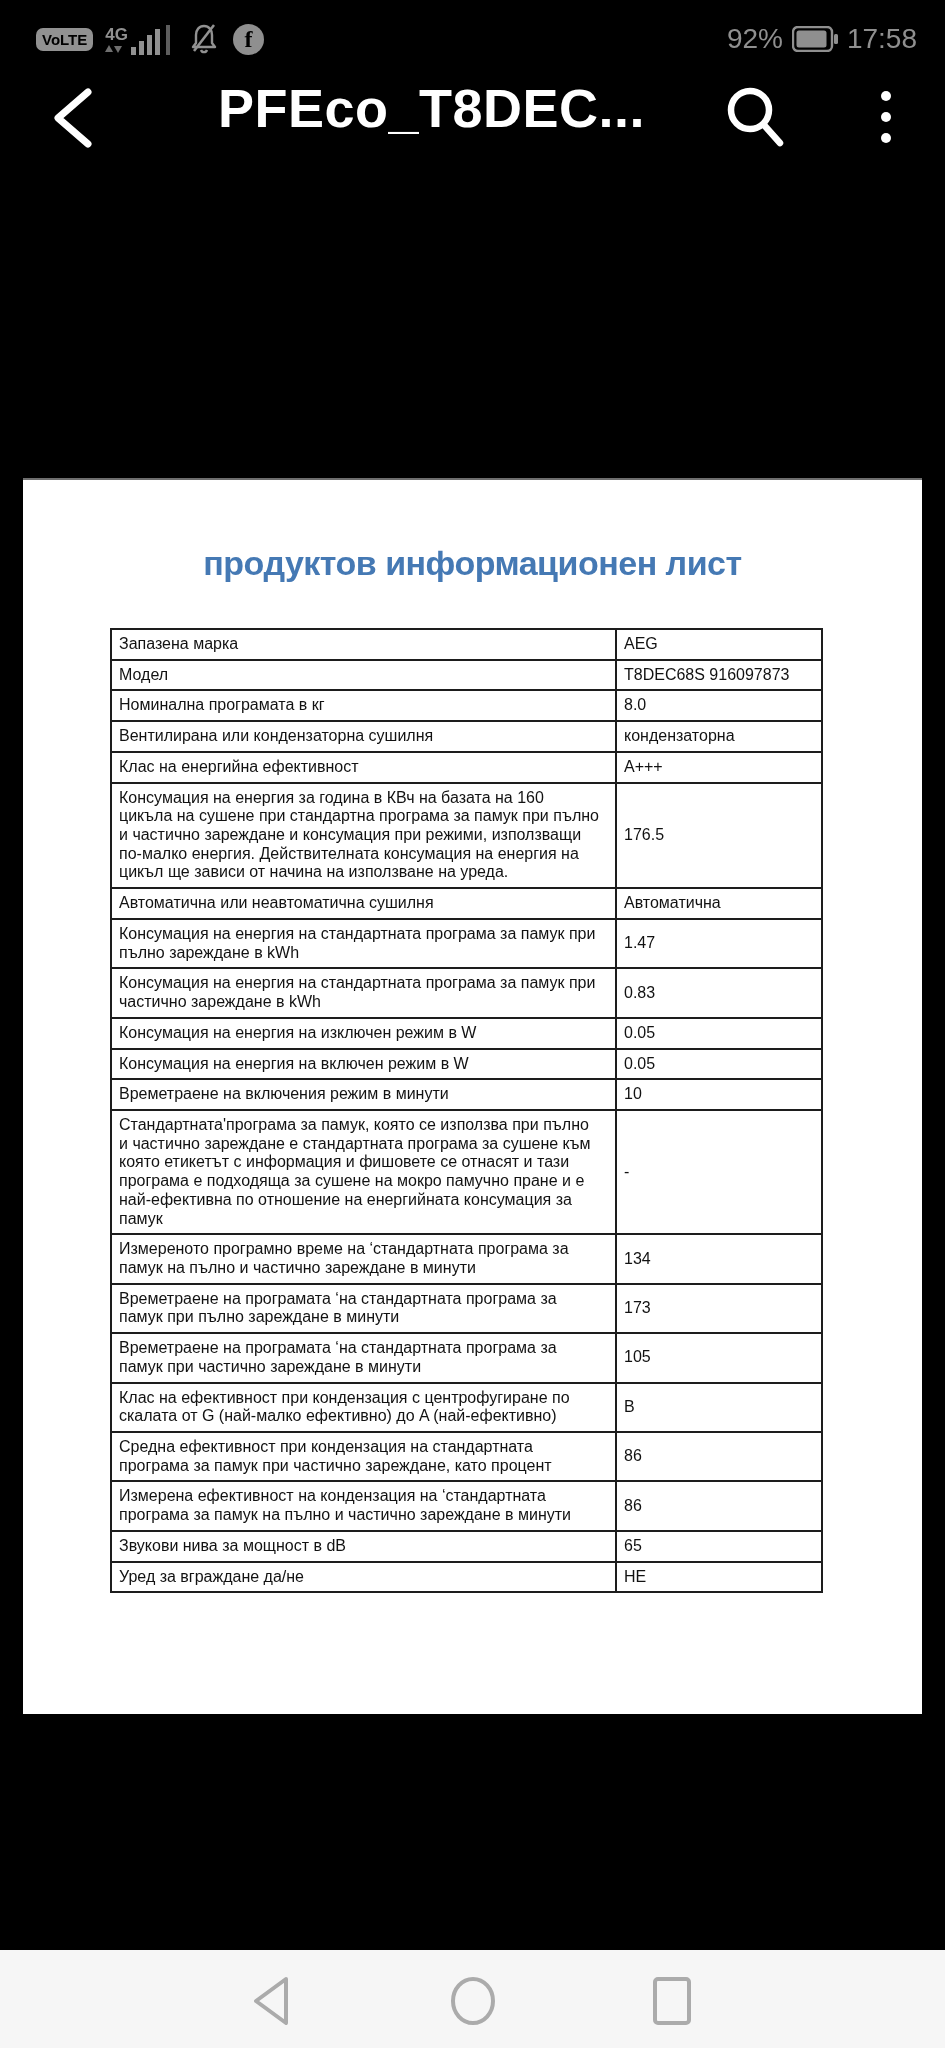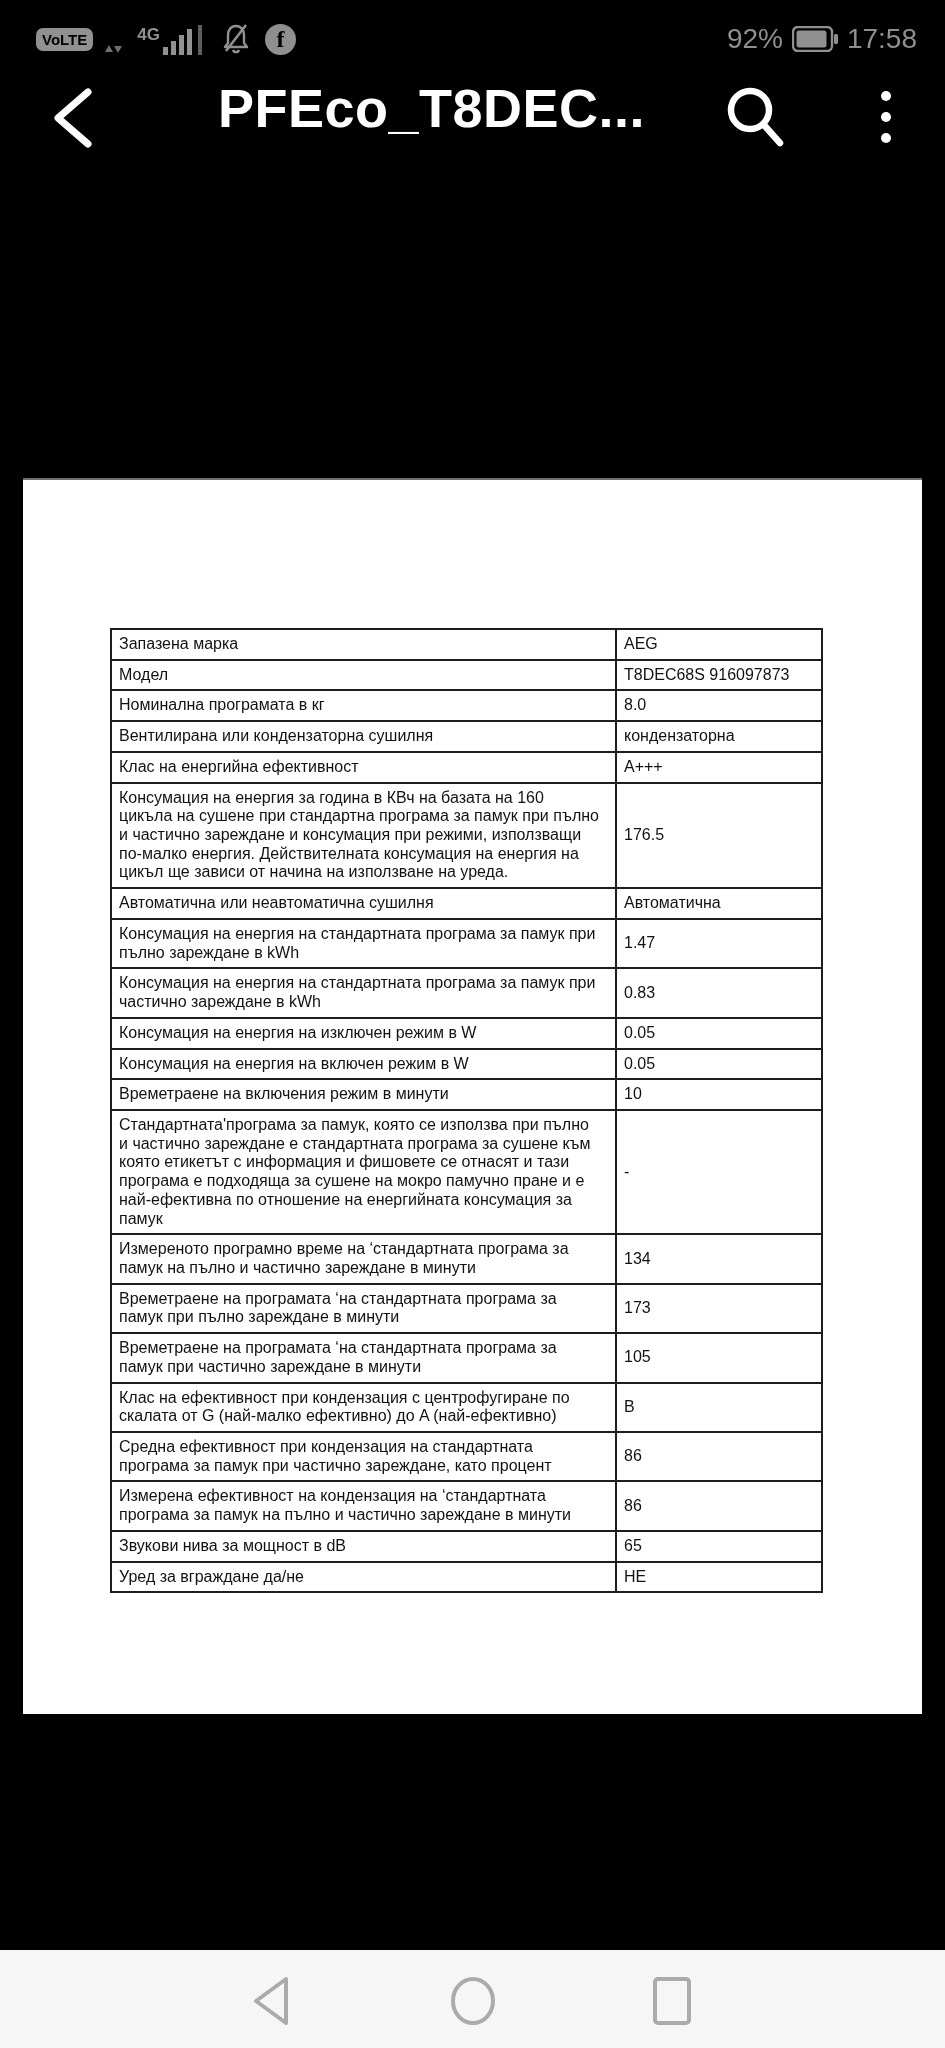--- a/index.html
+++ b/index.html
@@ -20,7 +20,7 @@
     border-radius:7px; padding:3px 6px; letter-spacing:0;
   }
   .net-cluster { display:flex; align-items:flex-end; gap:2px; }
-  .net-label { font-size:17px; font-weight:bold; color:#919191; line-height:1; margin-right:1px;margin-left:32px; }
+  .net-label { font-size:17px; font-weight:bold; color:#919191; line-height:1; margin-right:1px; }
   .fb-circle {
     width:31px; height:31px; border-radius:50%; background:#8f8f8f;
     color:#000; font-weight:bold; font-size:24px; text-align:center; line-height:31px;

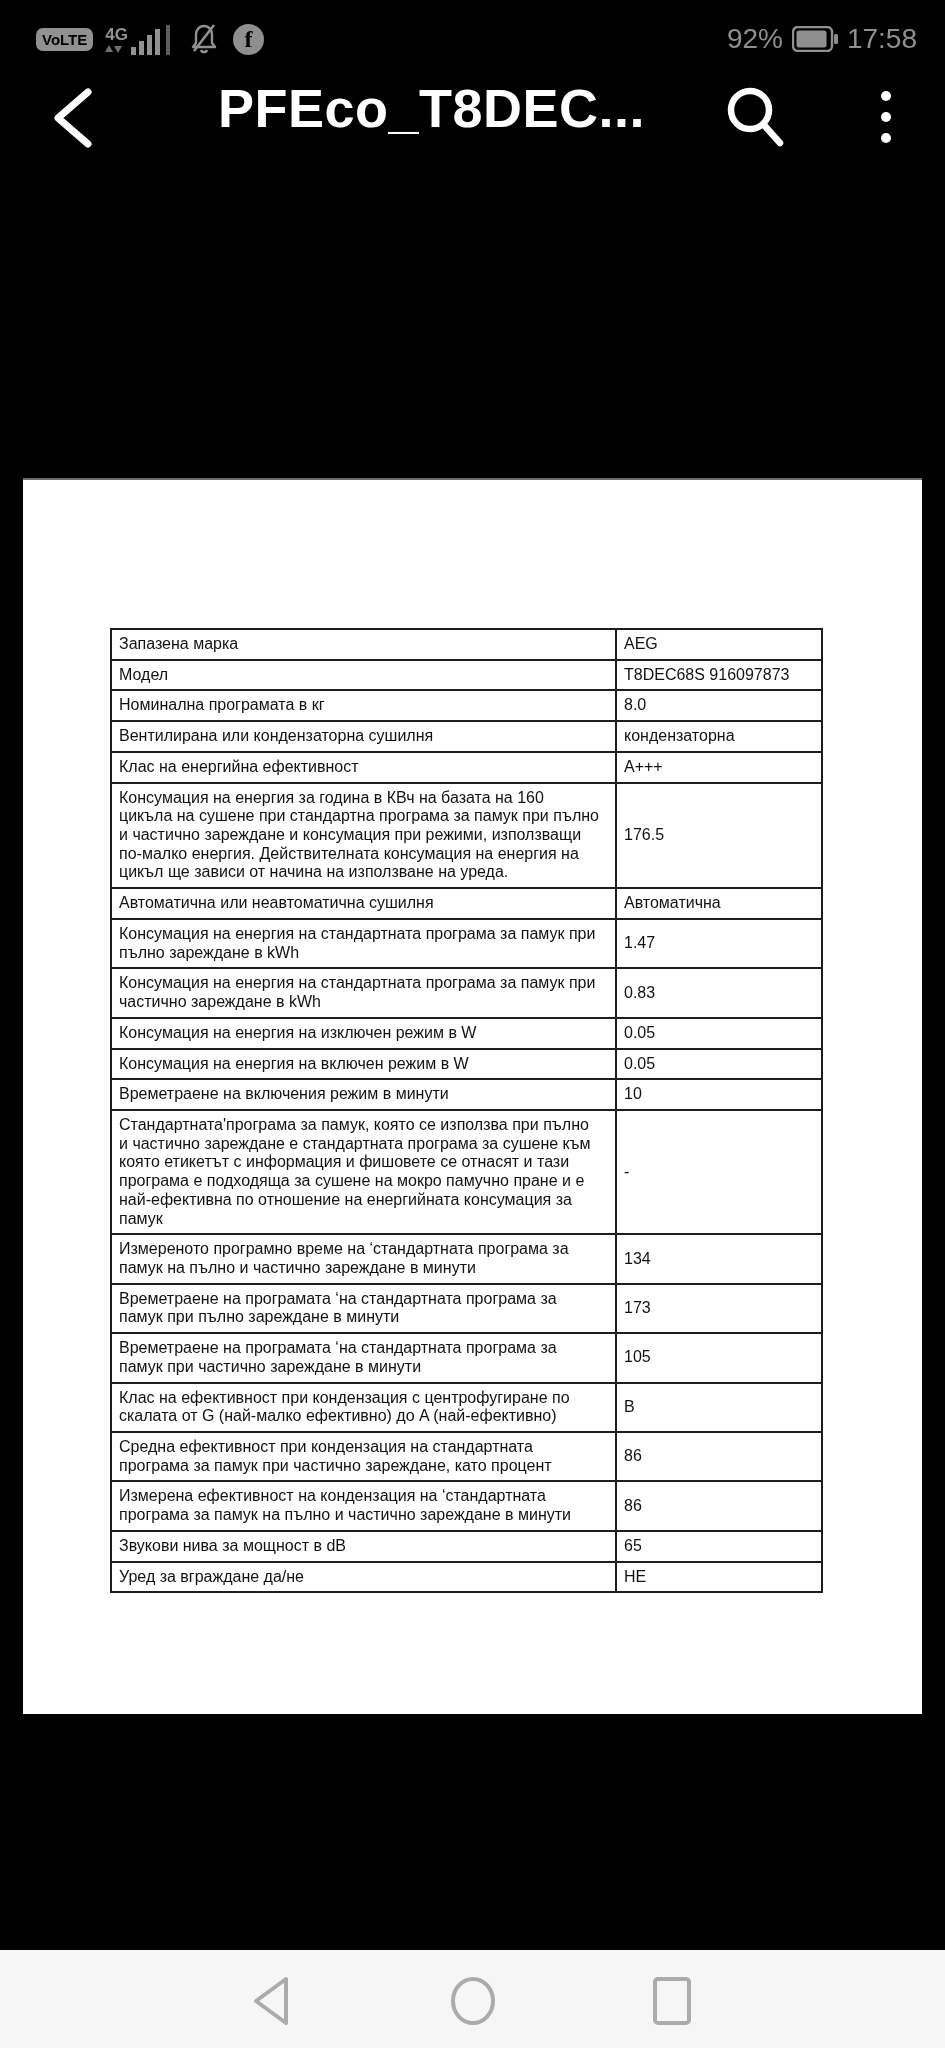--- a/index.html
+++ b/index.html
@@ -130,6 +130,7 @@
   </div>
 
   <div class="page">
+    <div class="doc-title" style="color: rgb(69, 121, 180);">продуктов информационен лист</div>
     <table class="spec-table">
       <tbody>
           <tr>

